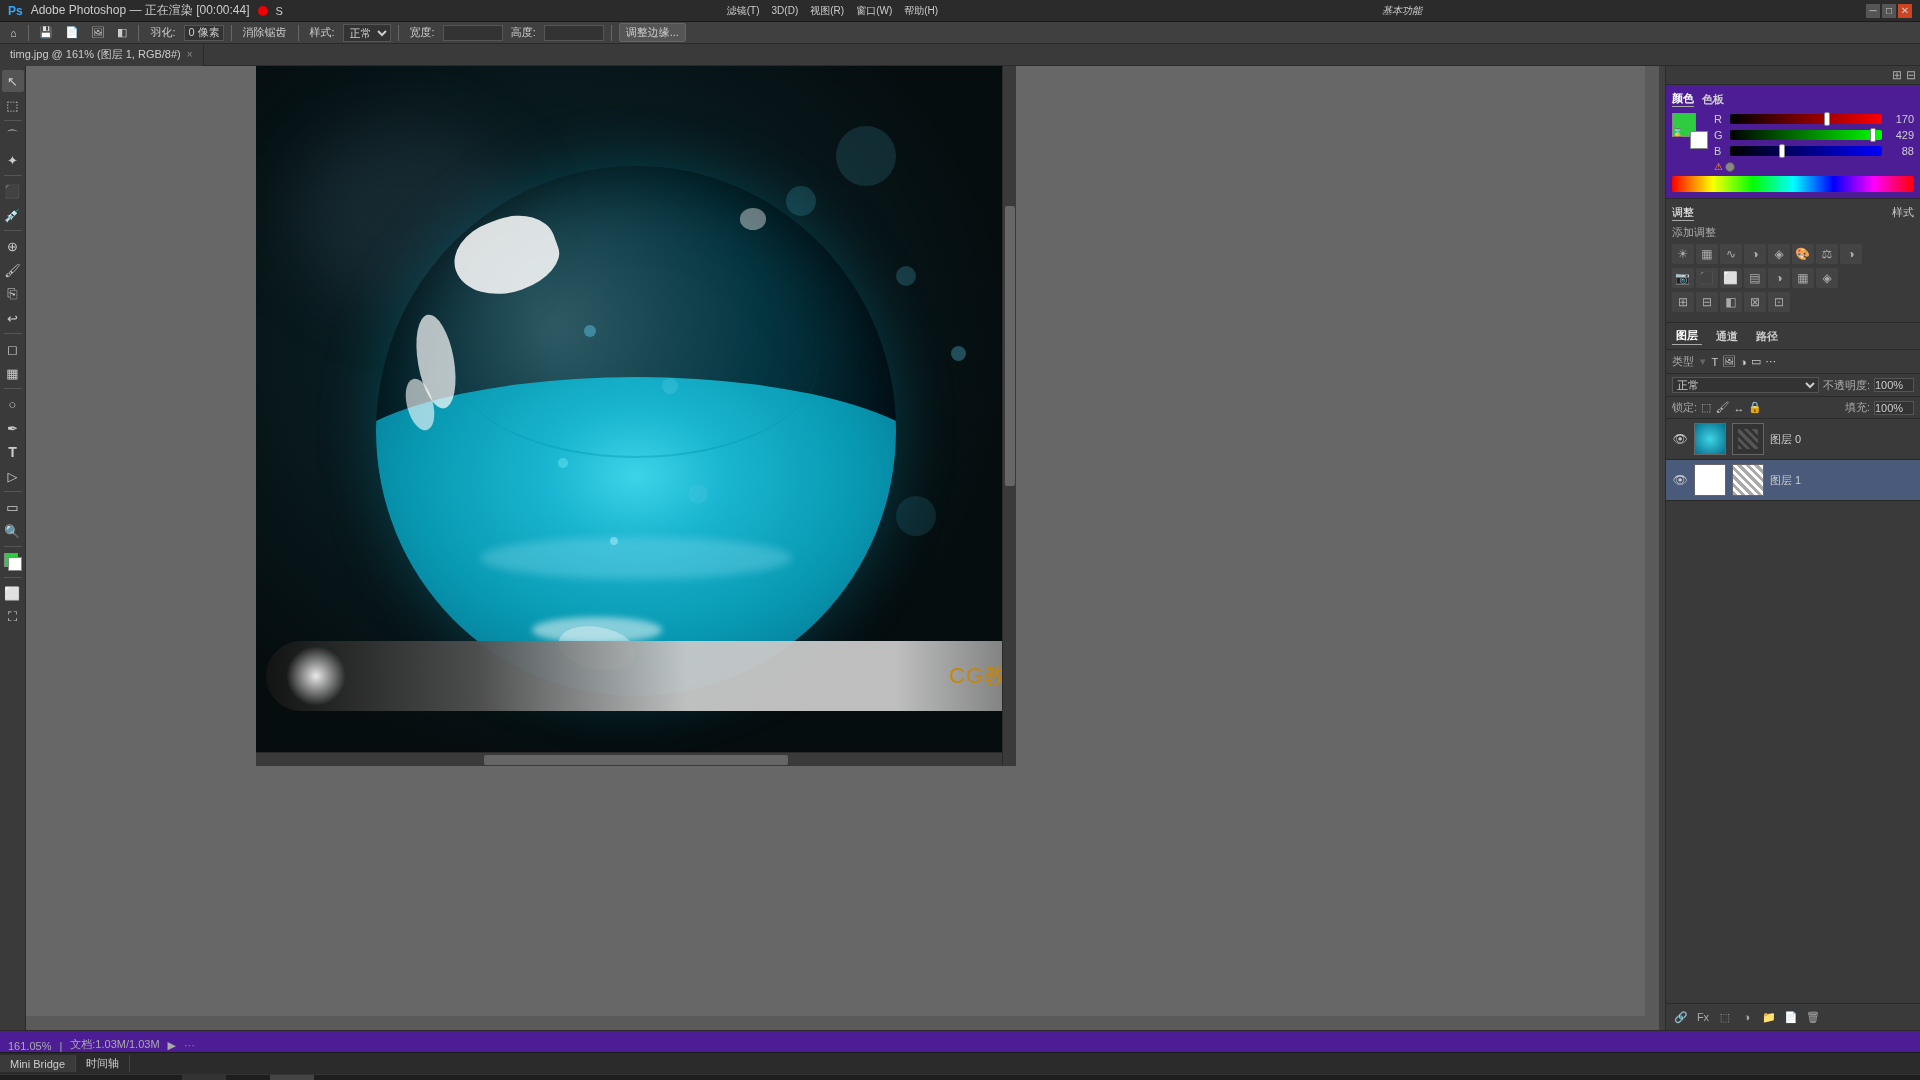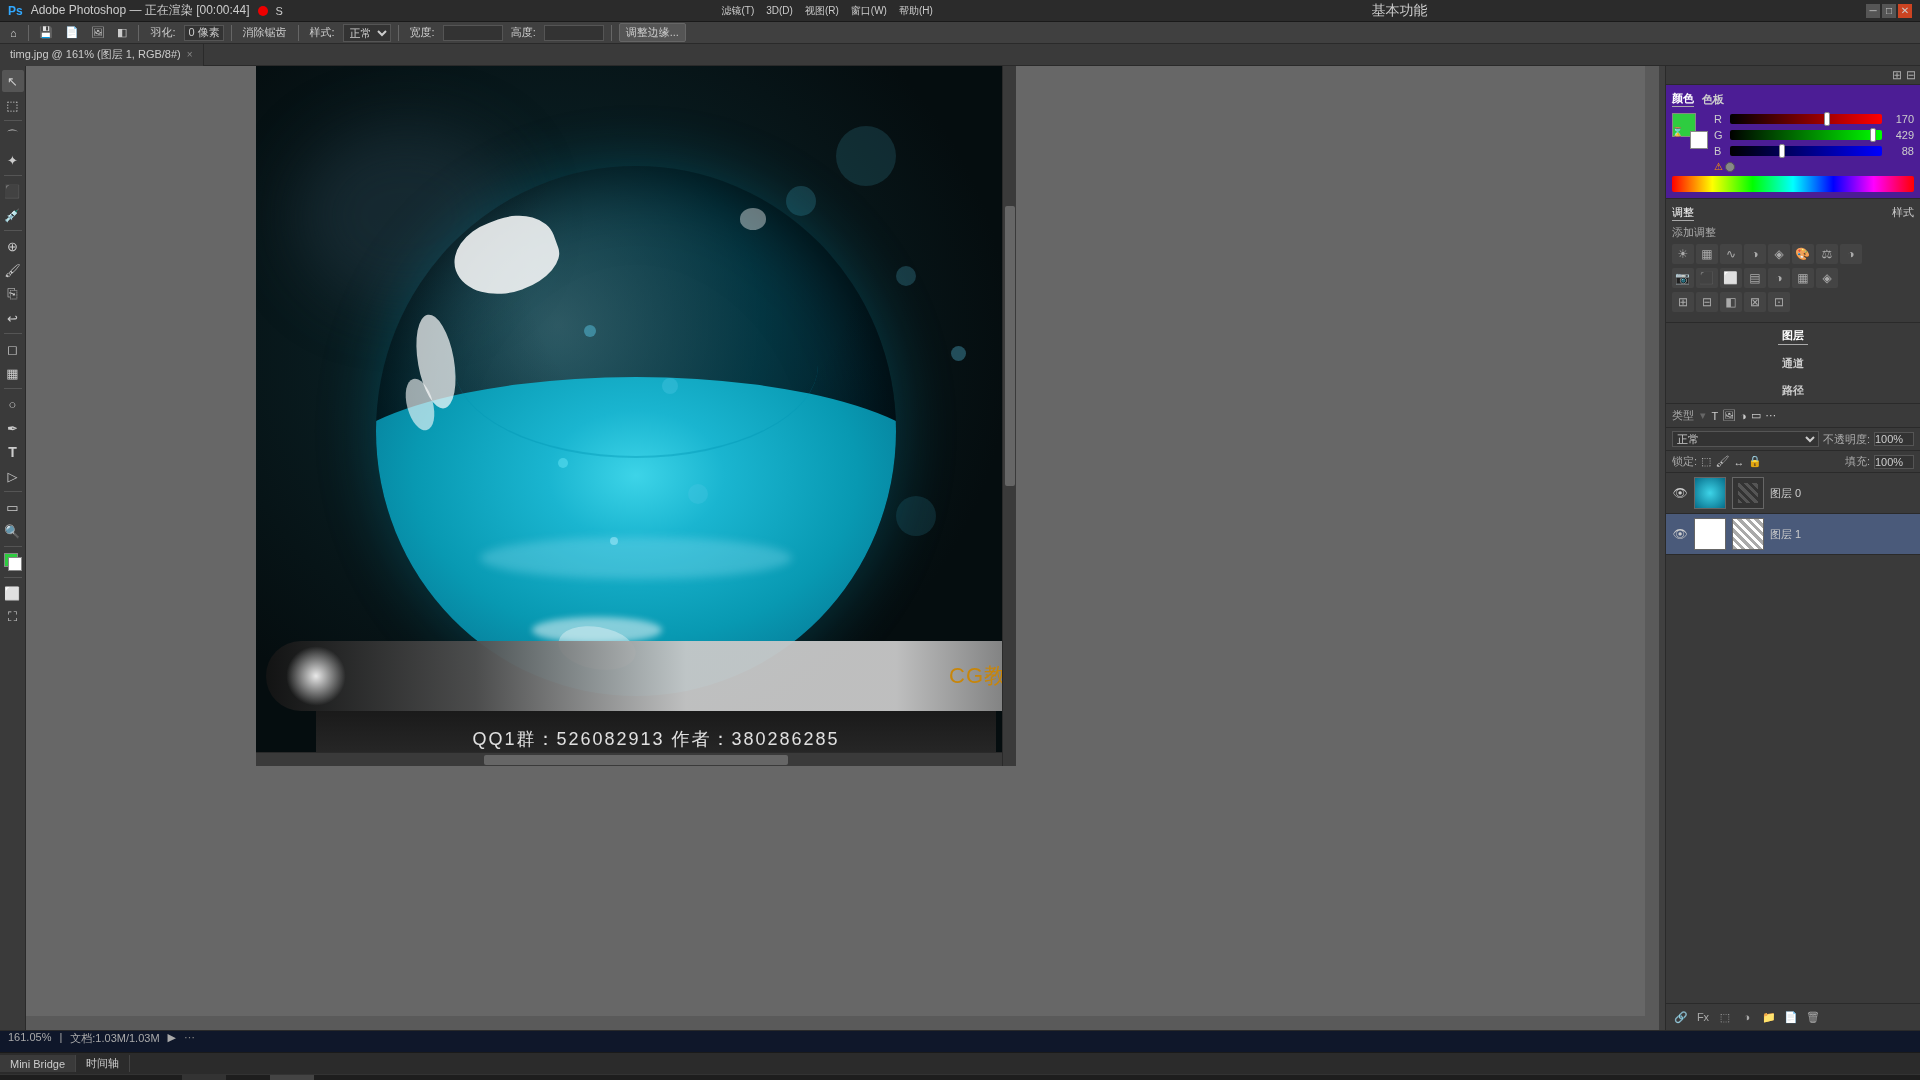--- a/index.html
+++ b/index.html
@@ -618,7 +618,7 @@
     <span>帮助(H)</span>
   </div>
   <div style="display:flex;align-items:center;gap:6px;">
-    <span style="font-size:14px;color:#ccc;">基本功能</span>
+    <span style="font-size:10px;color:#ccc;font-style:italic;">基本功能</span>
   </div>
   <div id="titlebar-controls">
     <button class="win-btn">─</button>

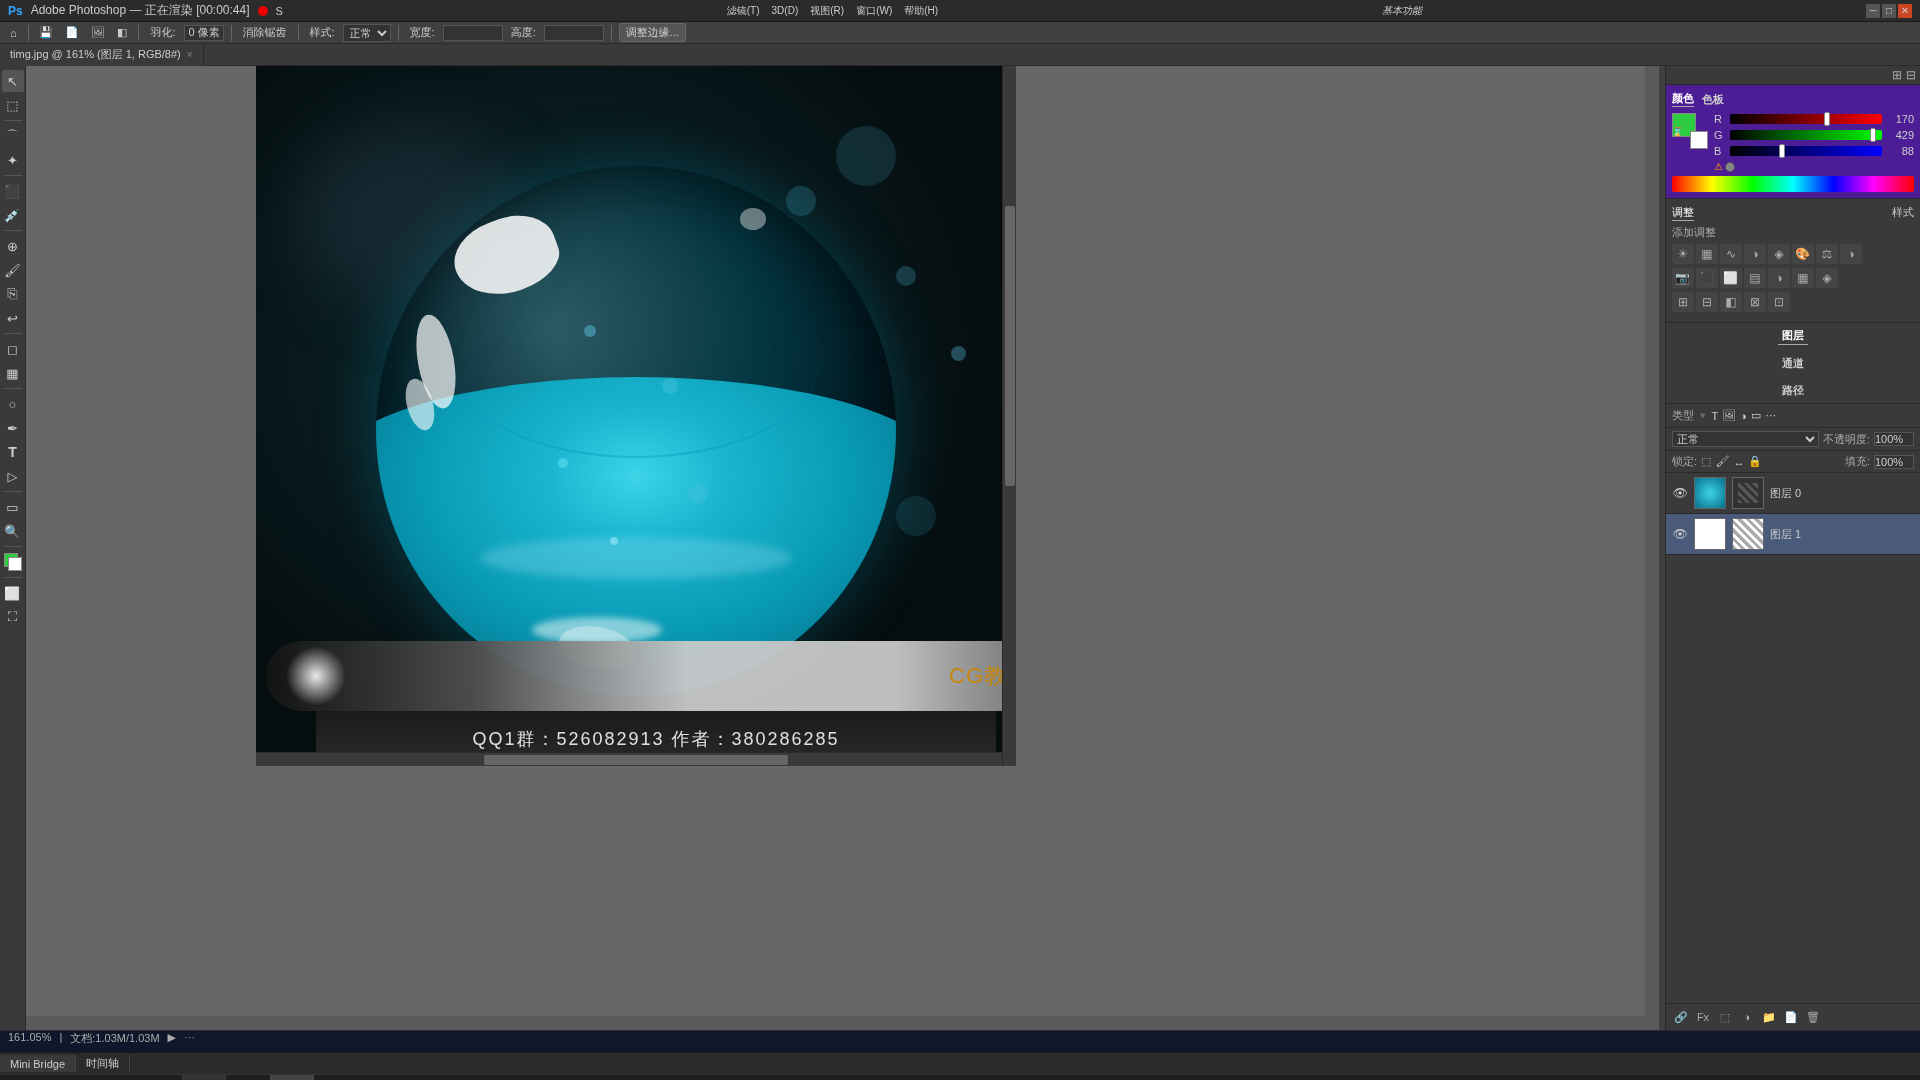--- a/index.html
+++ b/index.html
@@ -415,7 +415,6 @@
       font-size: 11px;
       color: #ccc;
       font-weight: bold;
-      flex-direction: column;
     }
     .layers-tab {
       cursor: pointer;

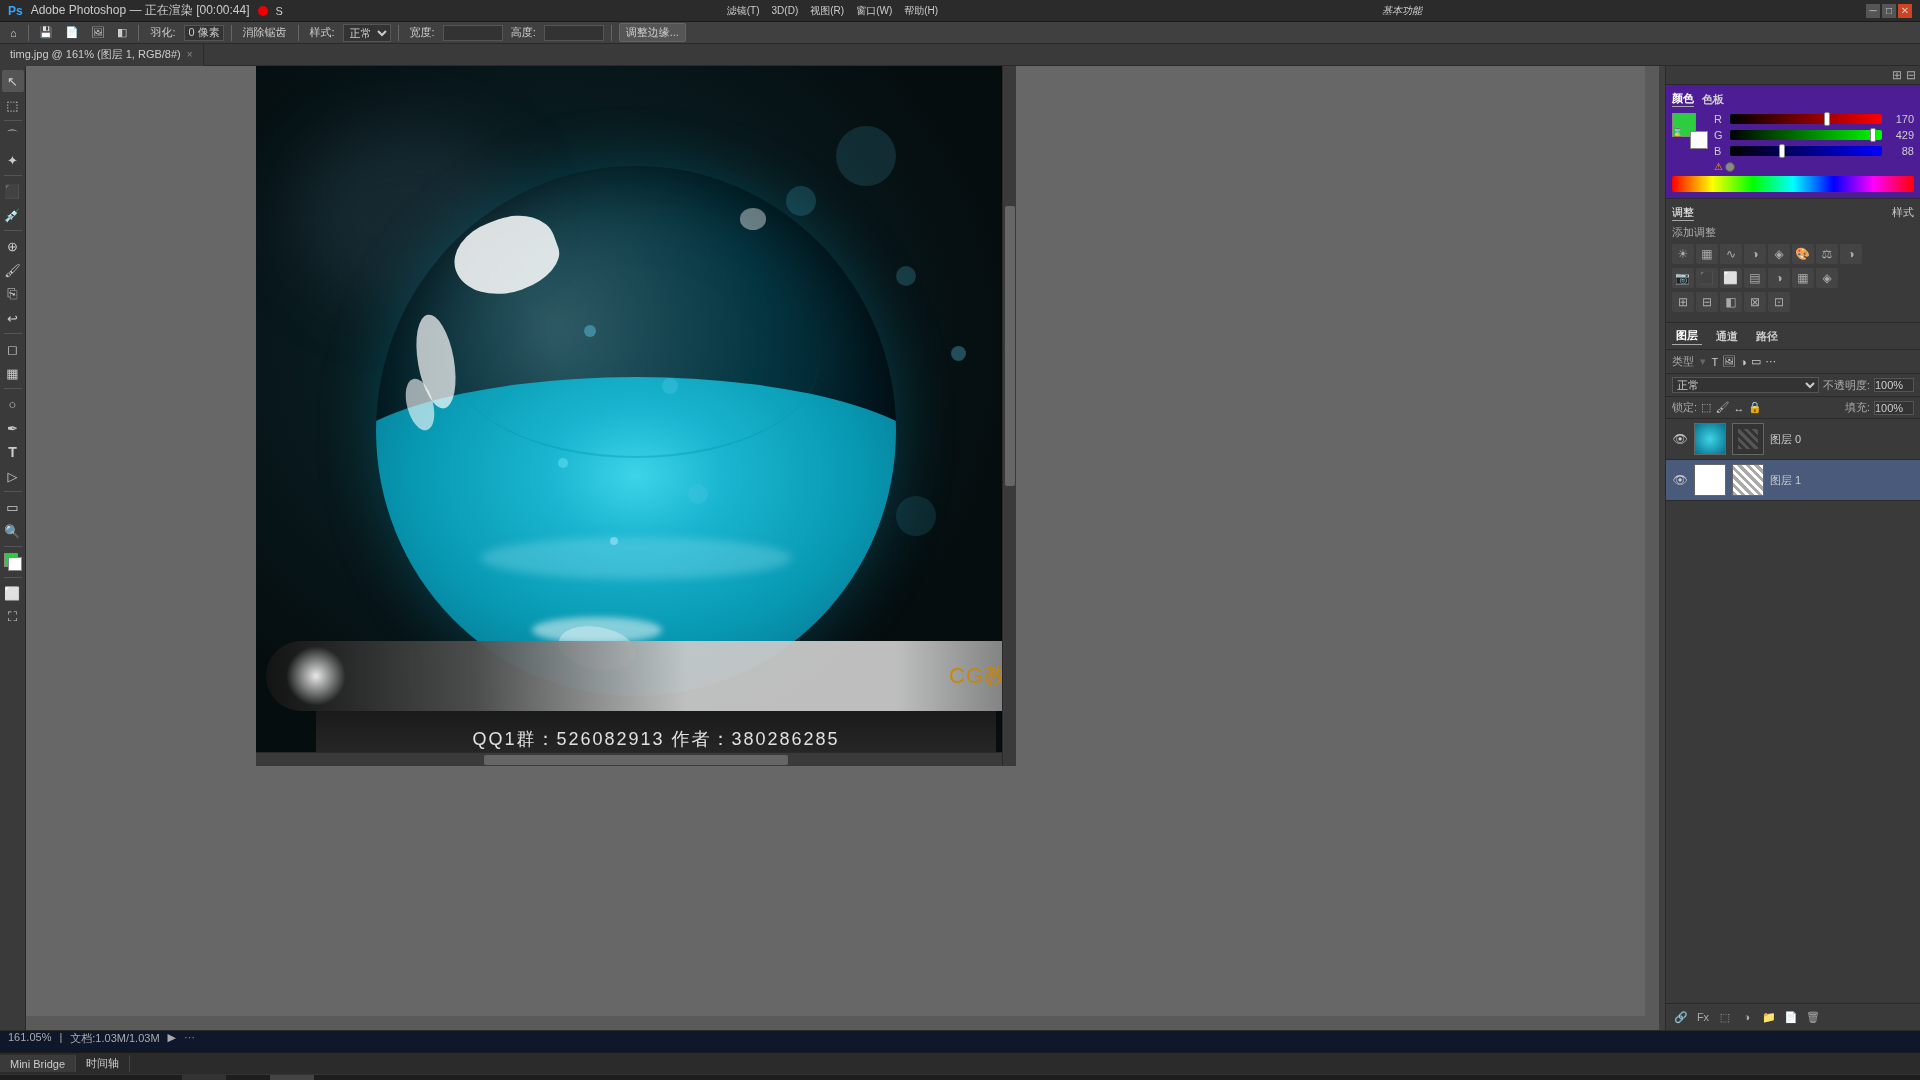--- a/index.html
+++ b/index.html
@@ -756,9 +756,6 @@
           <span style="font-size:22px;color:#c8860a;font-family:'Microsoft YaHei',sans-serif;margin-left:auto;letter-spacing:1px;">CG教育平台</span>
         </div>
 
-        <div style="position:absolute;bottom:0;left:60px;width:680px;height:55px;background:linear-gradient(to bottom, #1a1a1a, #2a2a2a);display:flex;align-items:center;justify-content:center;">
-          <span style="font-size:18px;color:#e0e0e0;font-family:'Microsoft YaHei',sans-serif;letter-spacing:2px;">QQ1群：526082913  作者：380286285</span>
-        </div>
 
         <div id="h-scrollbar">
           <div style="position:absolute;left:30%;width:40%;height:100%;background:#666;border-radius:2px;top:2px;height:10px;"></div>

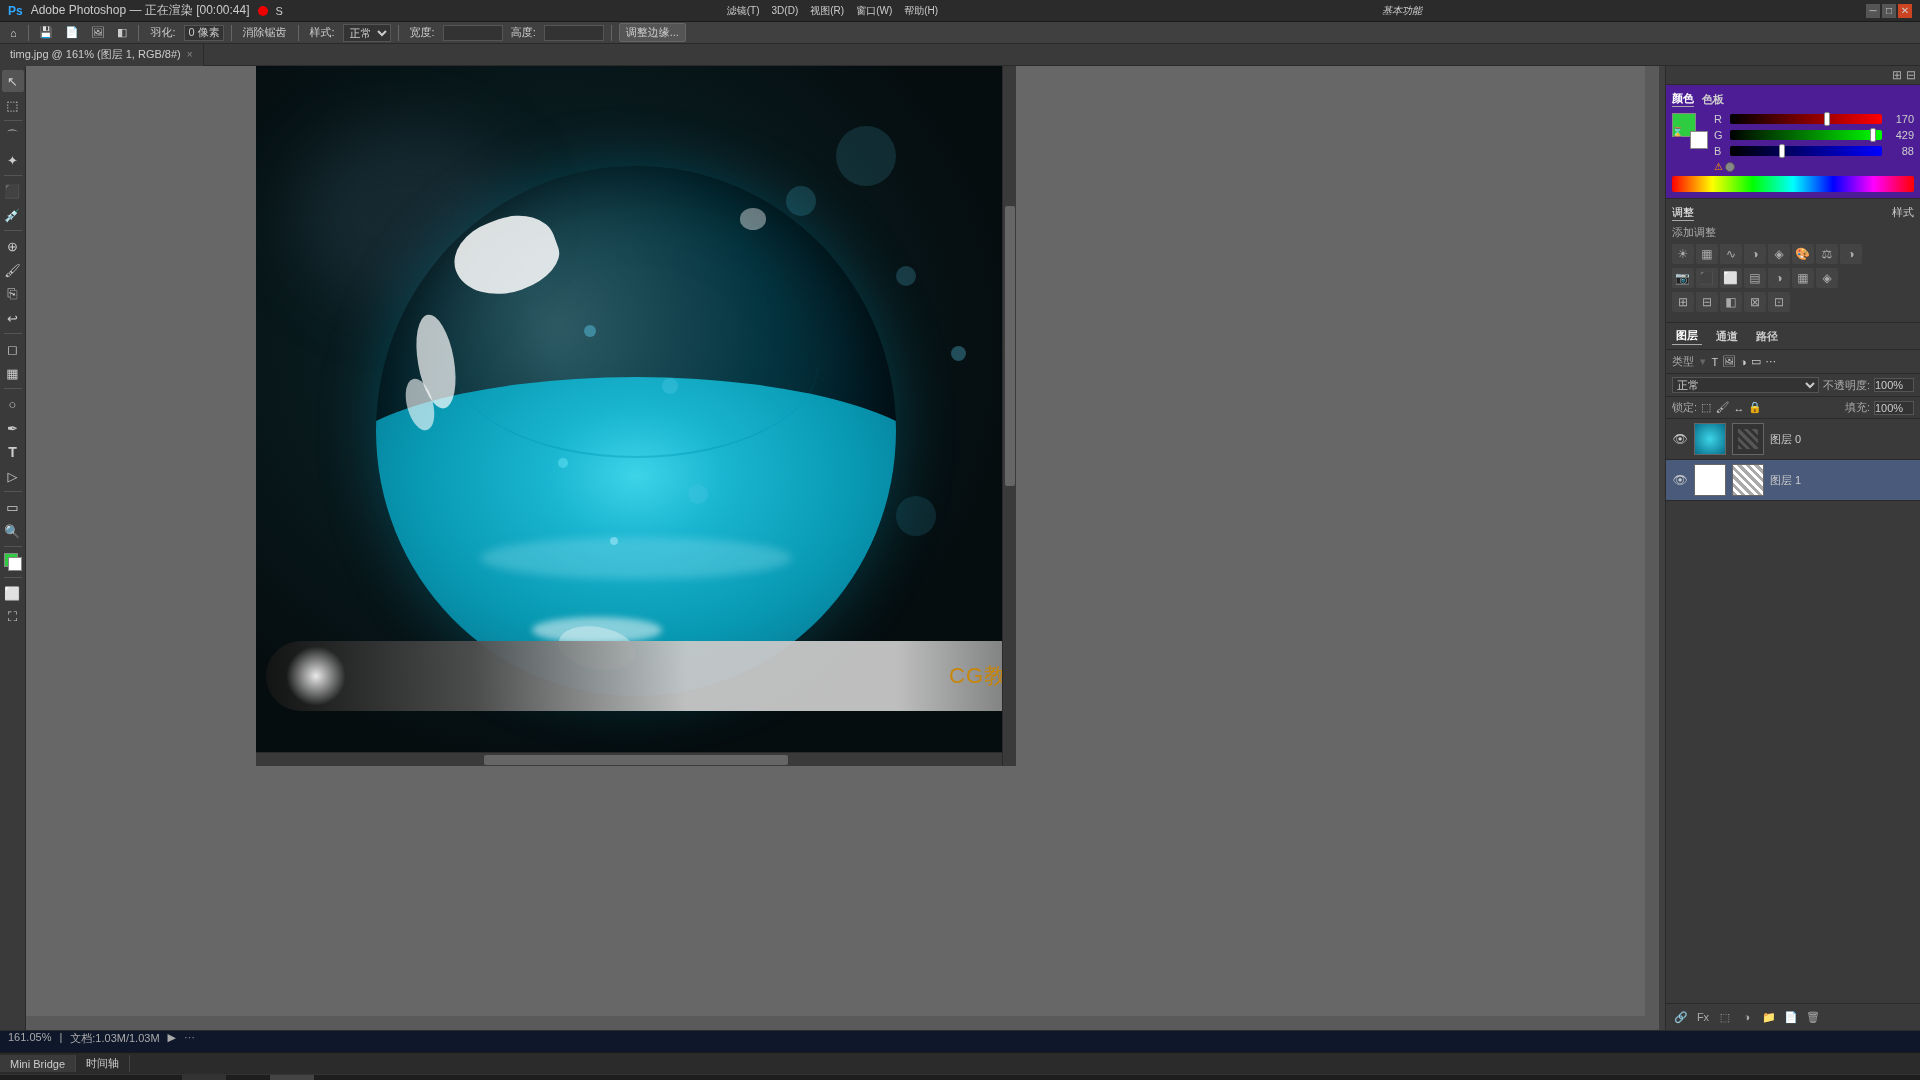--- a/index.html
+++ b/index.html
@@ -526,10 +526,10 @@
     
     #statusbar {
       height: 22px;
-      background: #0f172a;
+      background: #4c1d95;
       border-top: 1px solid #2a2a2a;
       display: flex;
-      align-items: flex-start;
+      align-items: flex-end;
       padding: 0 8px;
       gap: 8px;
       font-size: 11px;

